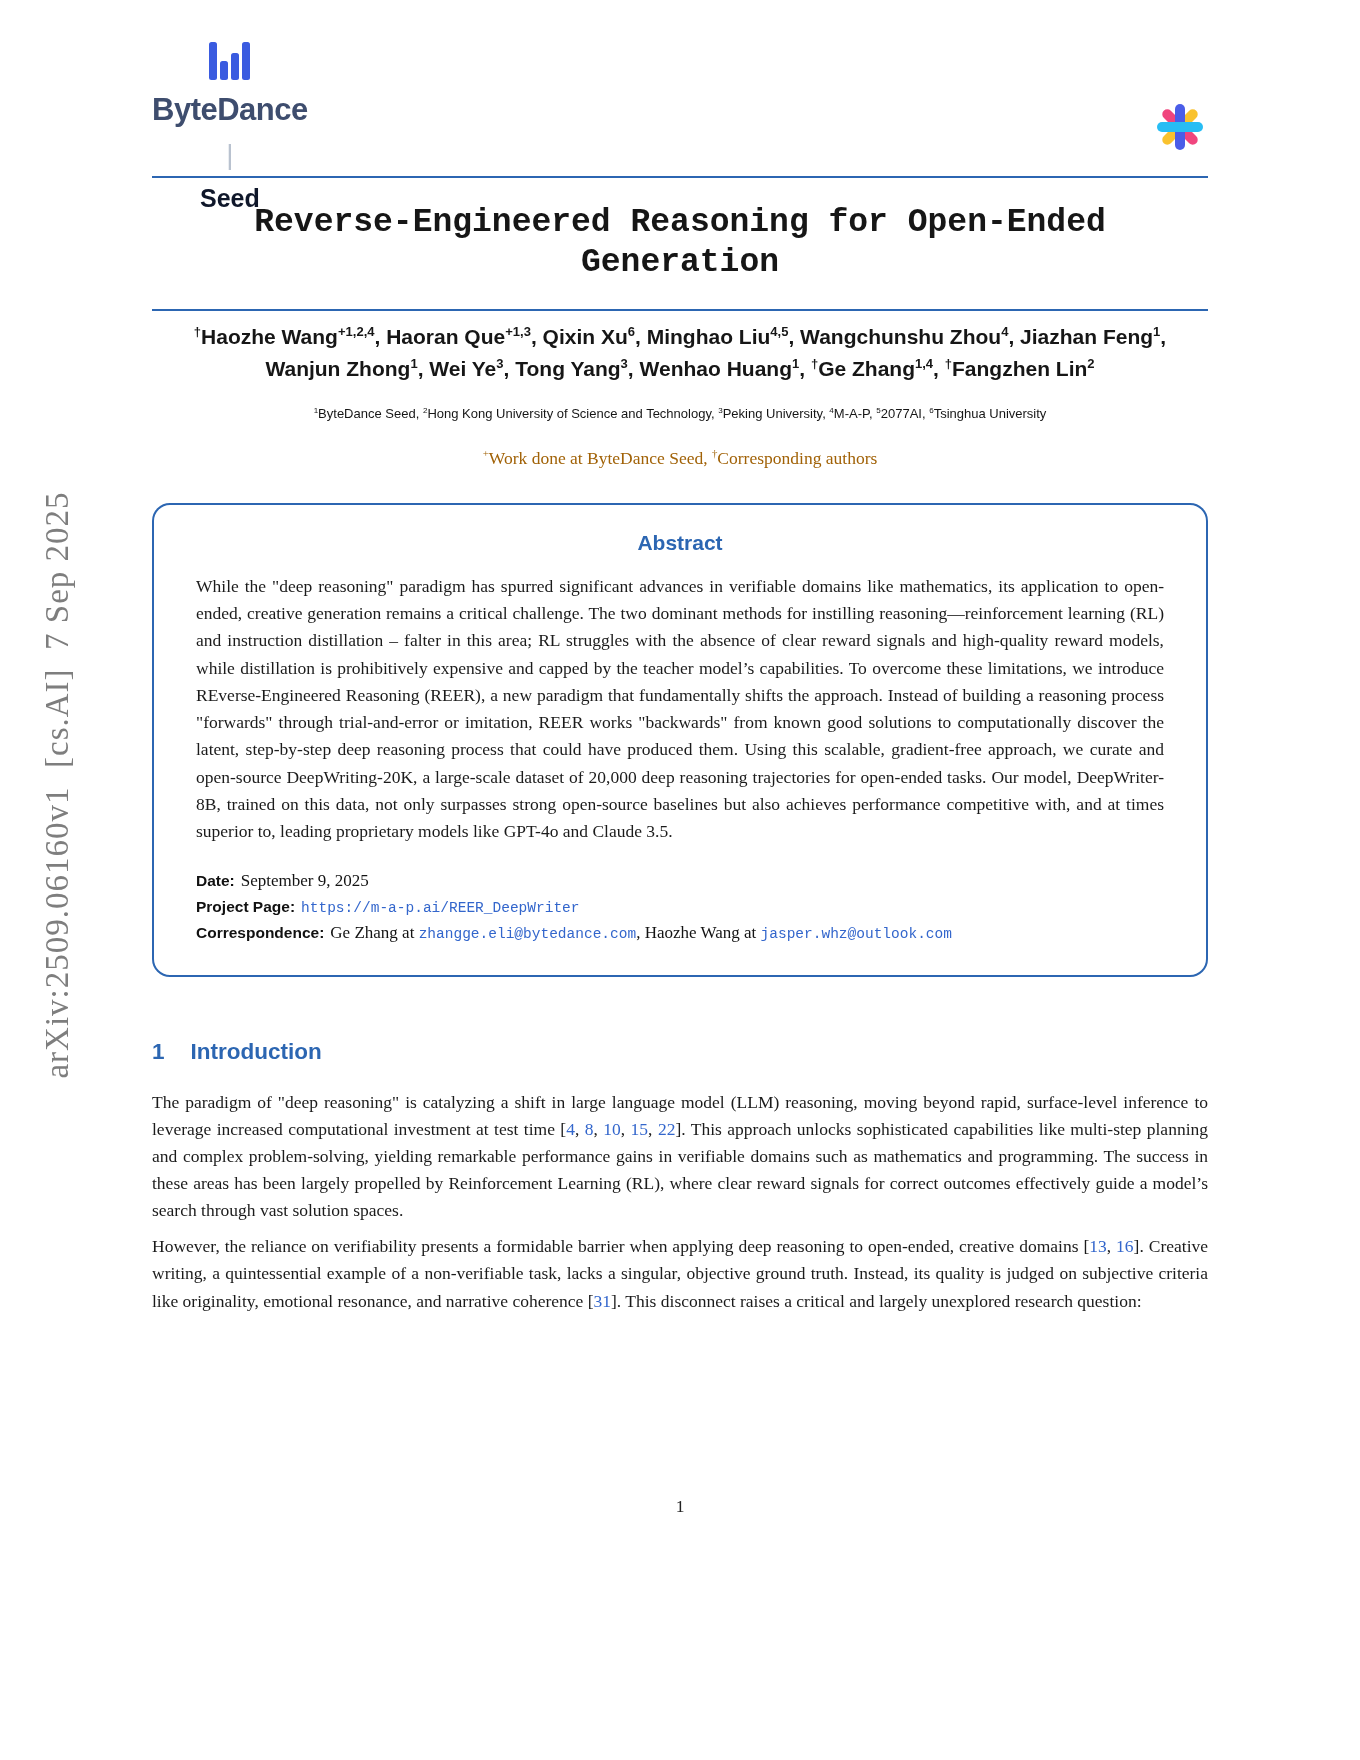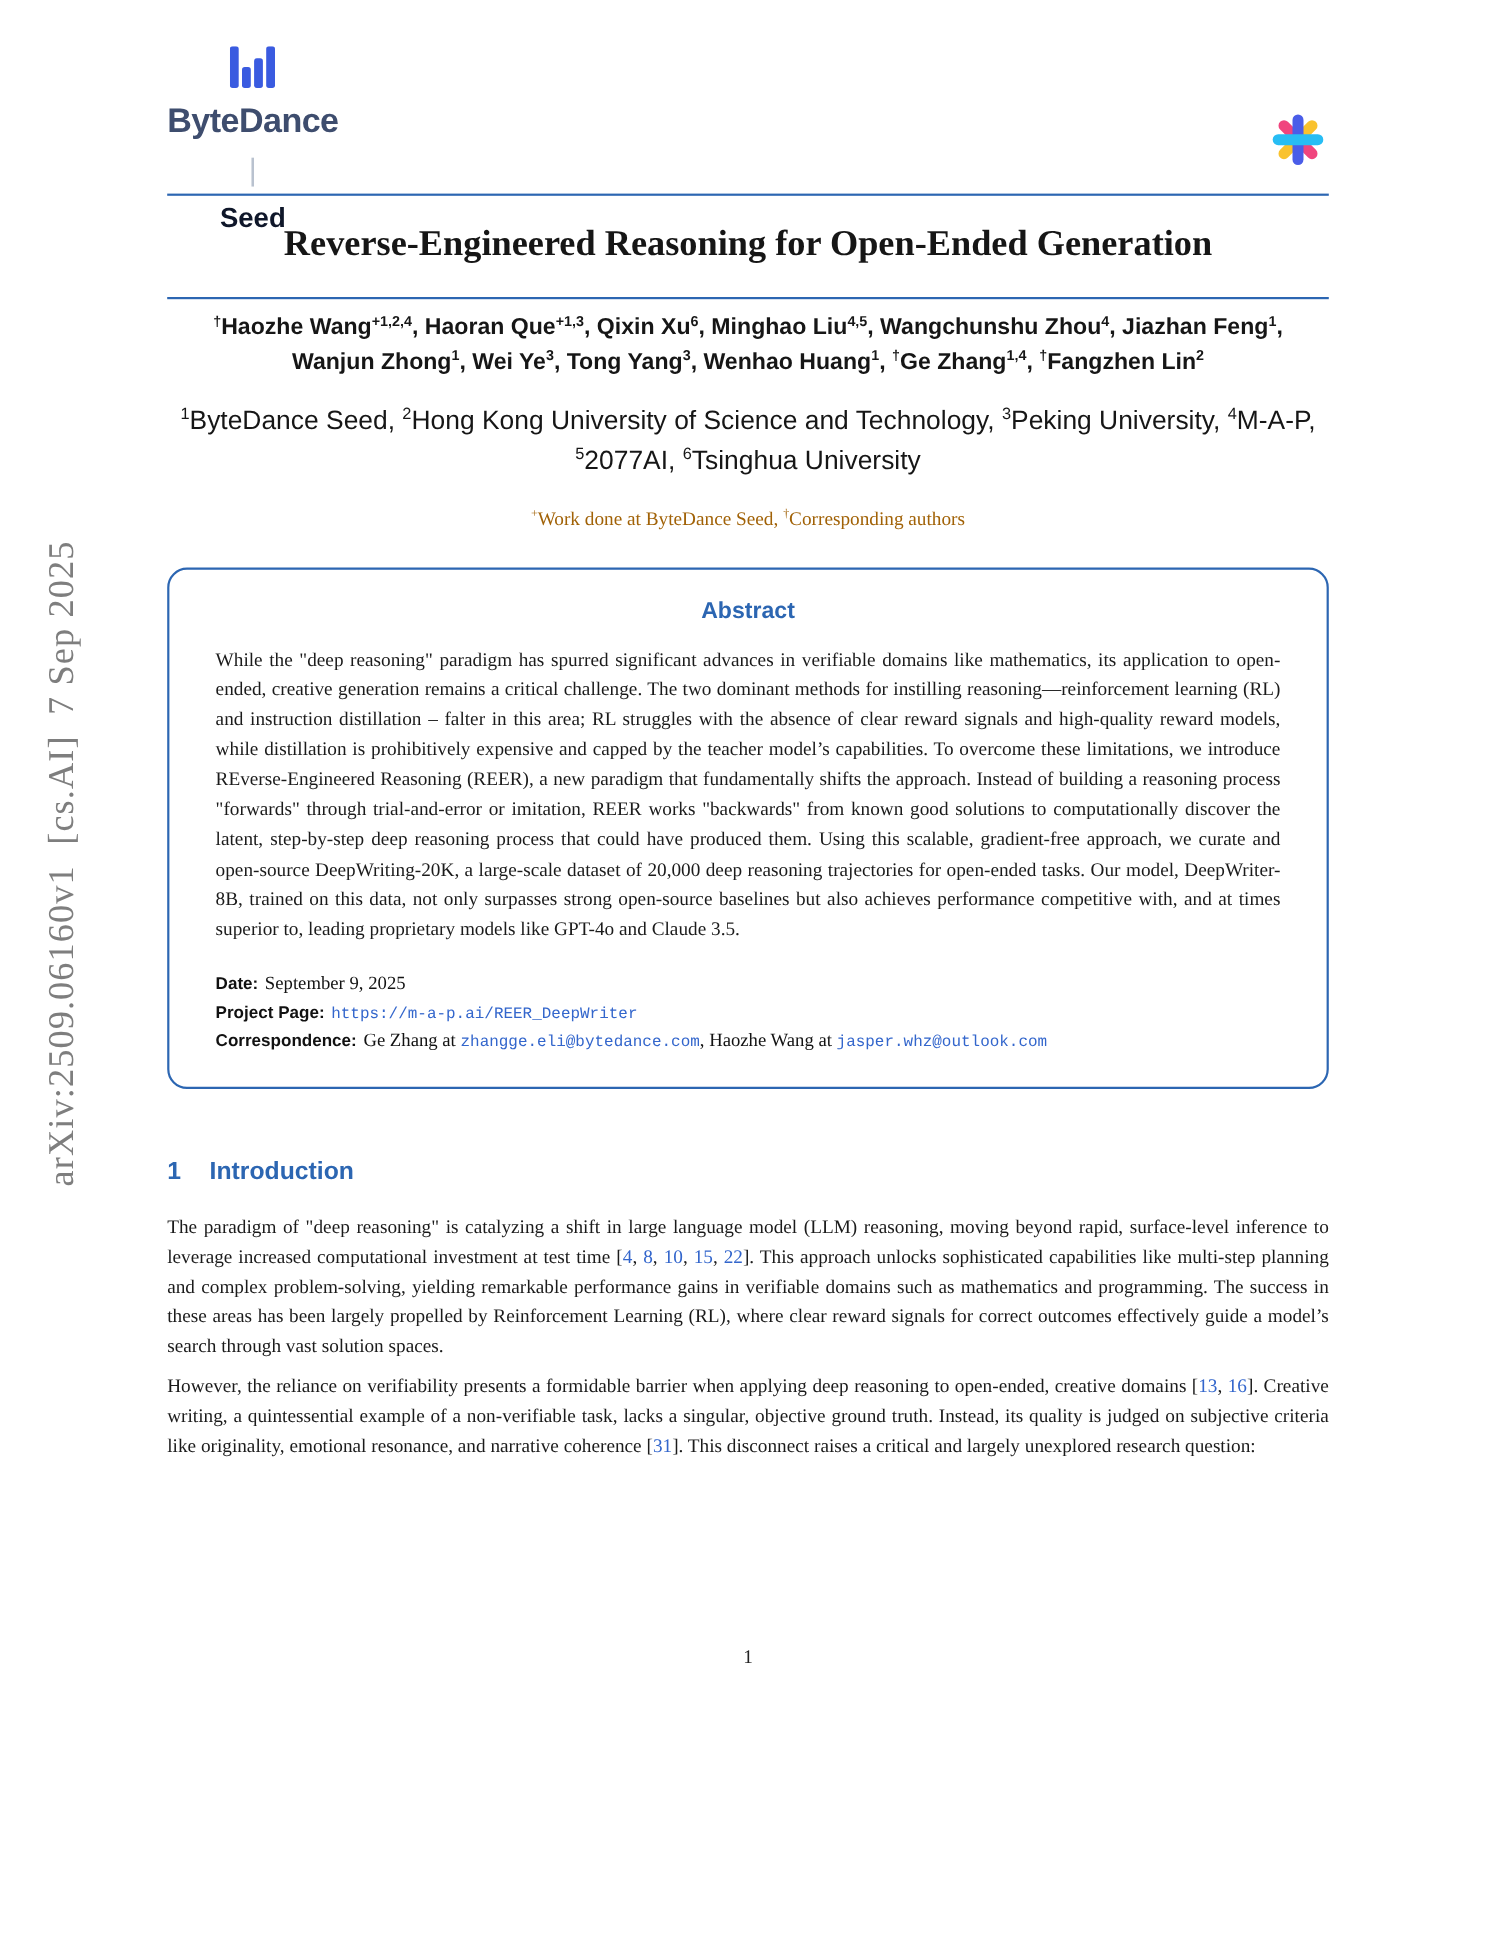--- a/index.html
+++ b/index.html
@@ -15,7 +15,7 @@
   .brand-sub{font-size:25px;font-weight:bold;color:#0f172a;}
   .rule{height:2px;background:#2c66b2;}
   .rule-top{margin-top:18px;}
-  .title{font-family:Liberation Serif, serif;font-weight:bold;font-size:33px;line-height:1.2;
+  .title{font-family:Liberation Mono, monospace;font-weight:bold;font-size:33px;line-height:1.2;
         text-align:center;color:#161616;margin:25px 0 27px;}
   .authors{font-family:"Liberation Sans",sans-serif;font-weight:bold;font-size:21px;line-height:1.5;
         text-align:center;margin-top:10px;color:#161616;padding:0 14px;}

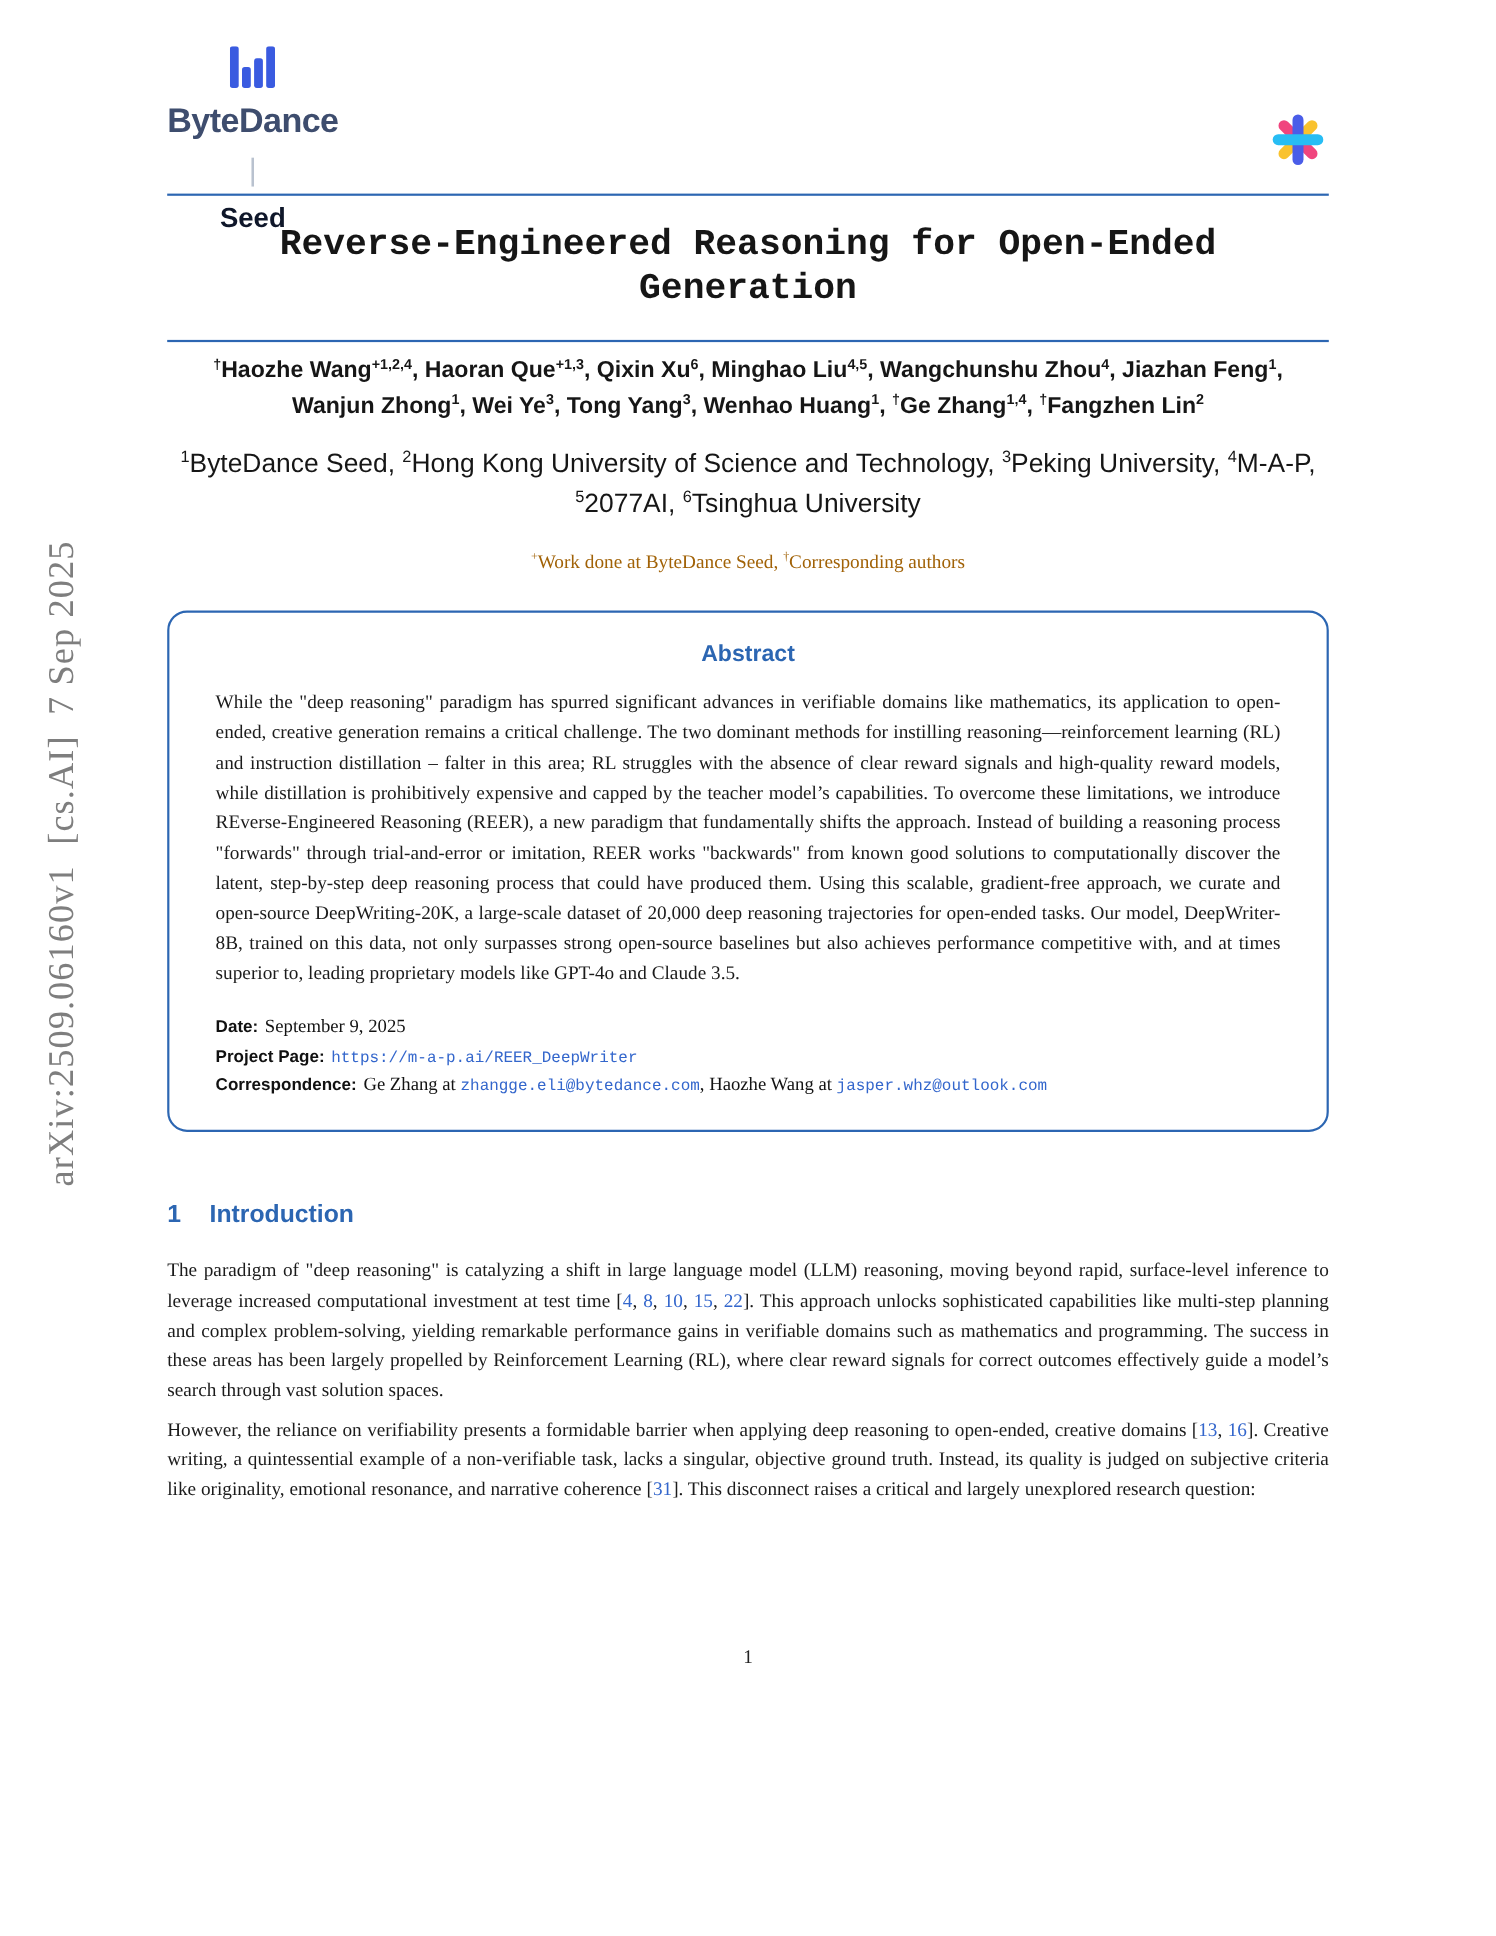--- a/index.html
+++ b/index.html
@@ -20,7 +20,7 @@
   .authors{font-family:"Liberation Sans",sans-serif;font-weight:bold;font-size:21px;line-height:1.5;
         text-align:center;margin-top:10px;color:#161616;padding:0 14px;}
   sup{font-size:62%;line-height:0;}
-  .affiliations{font-family:"Liberation Sans",sans-serif;font-size:24px;line-height:1.5;
+  .affiliations{font-family:"Liberation Sans",sans-serif;font-size:13px;line-height:1.5;
         text-align:center;margin-top:20px;color:#161616;}
   .note{font-size:17.5px;text-align:center;margin-top:24px;color:#a16207;}
   .abstract-box{margin-top:34px;border:2.5px solid #2c66b2;border-radius:18px;padding:26px 42px 28px;}

